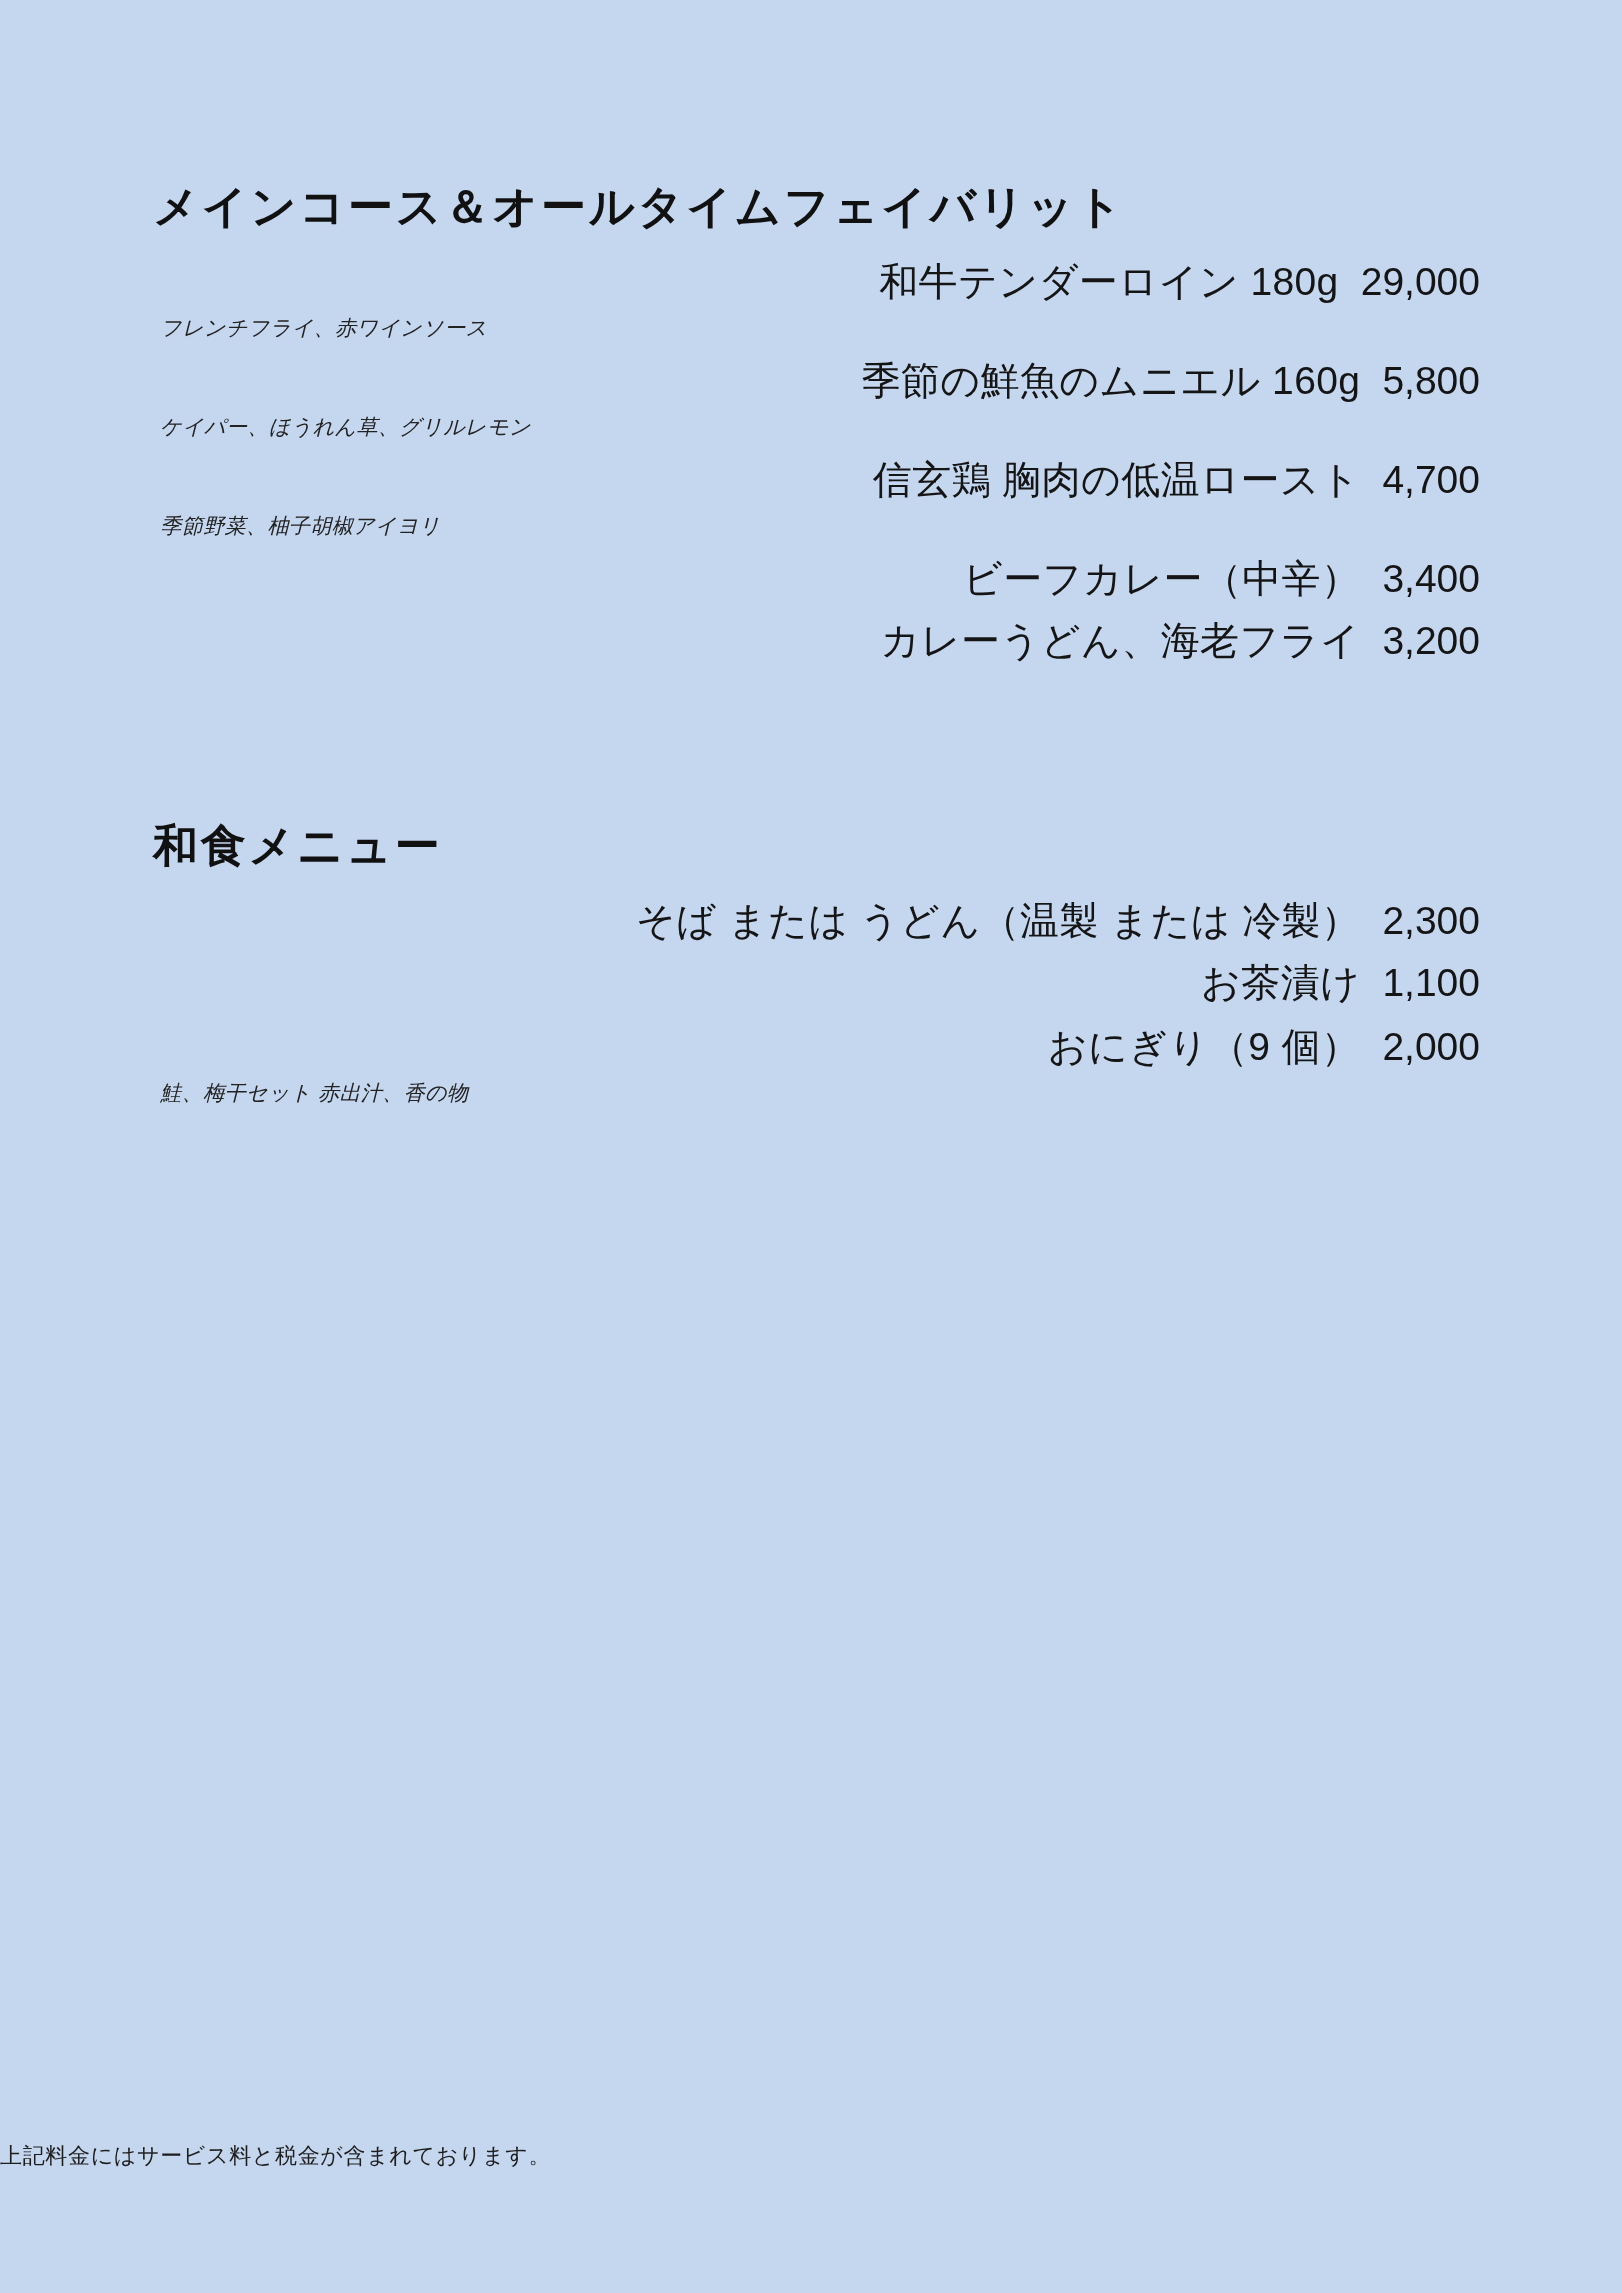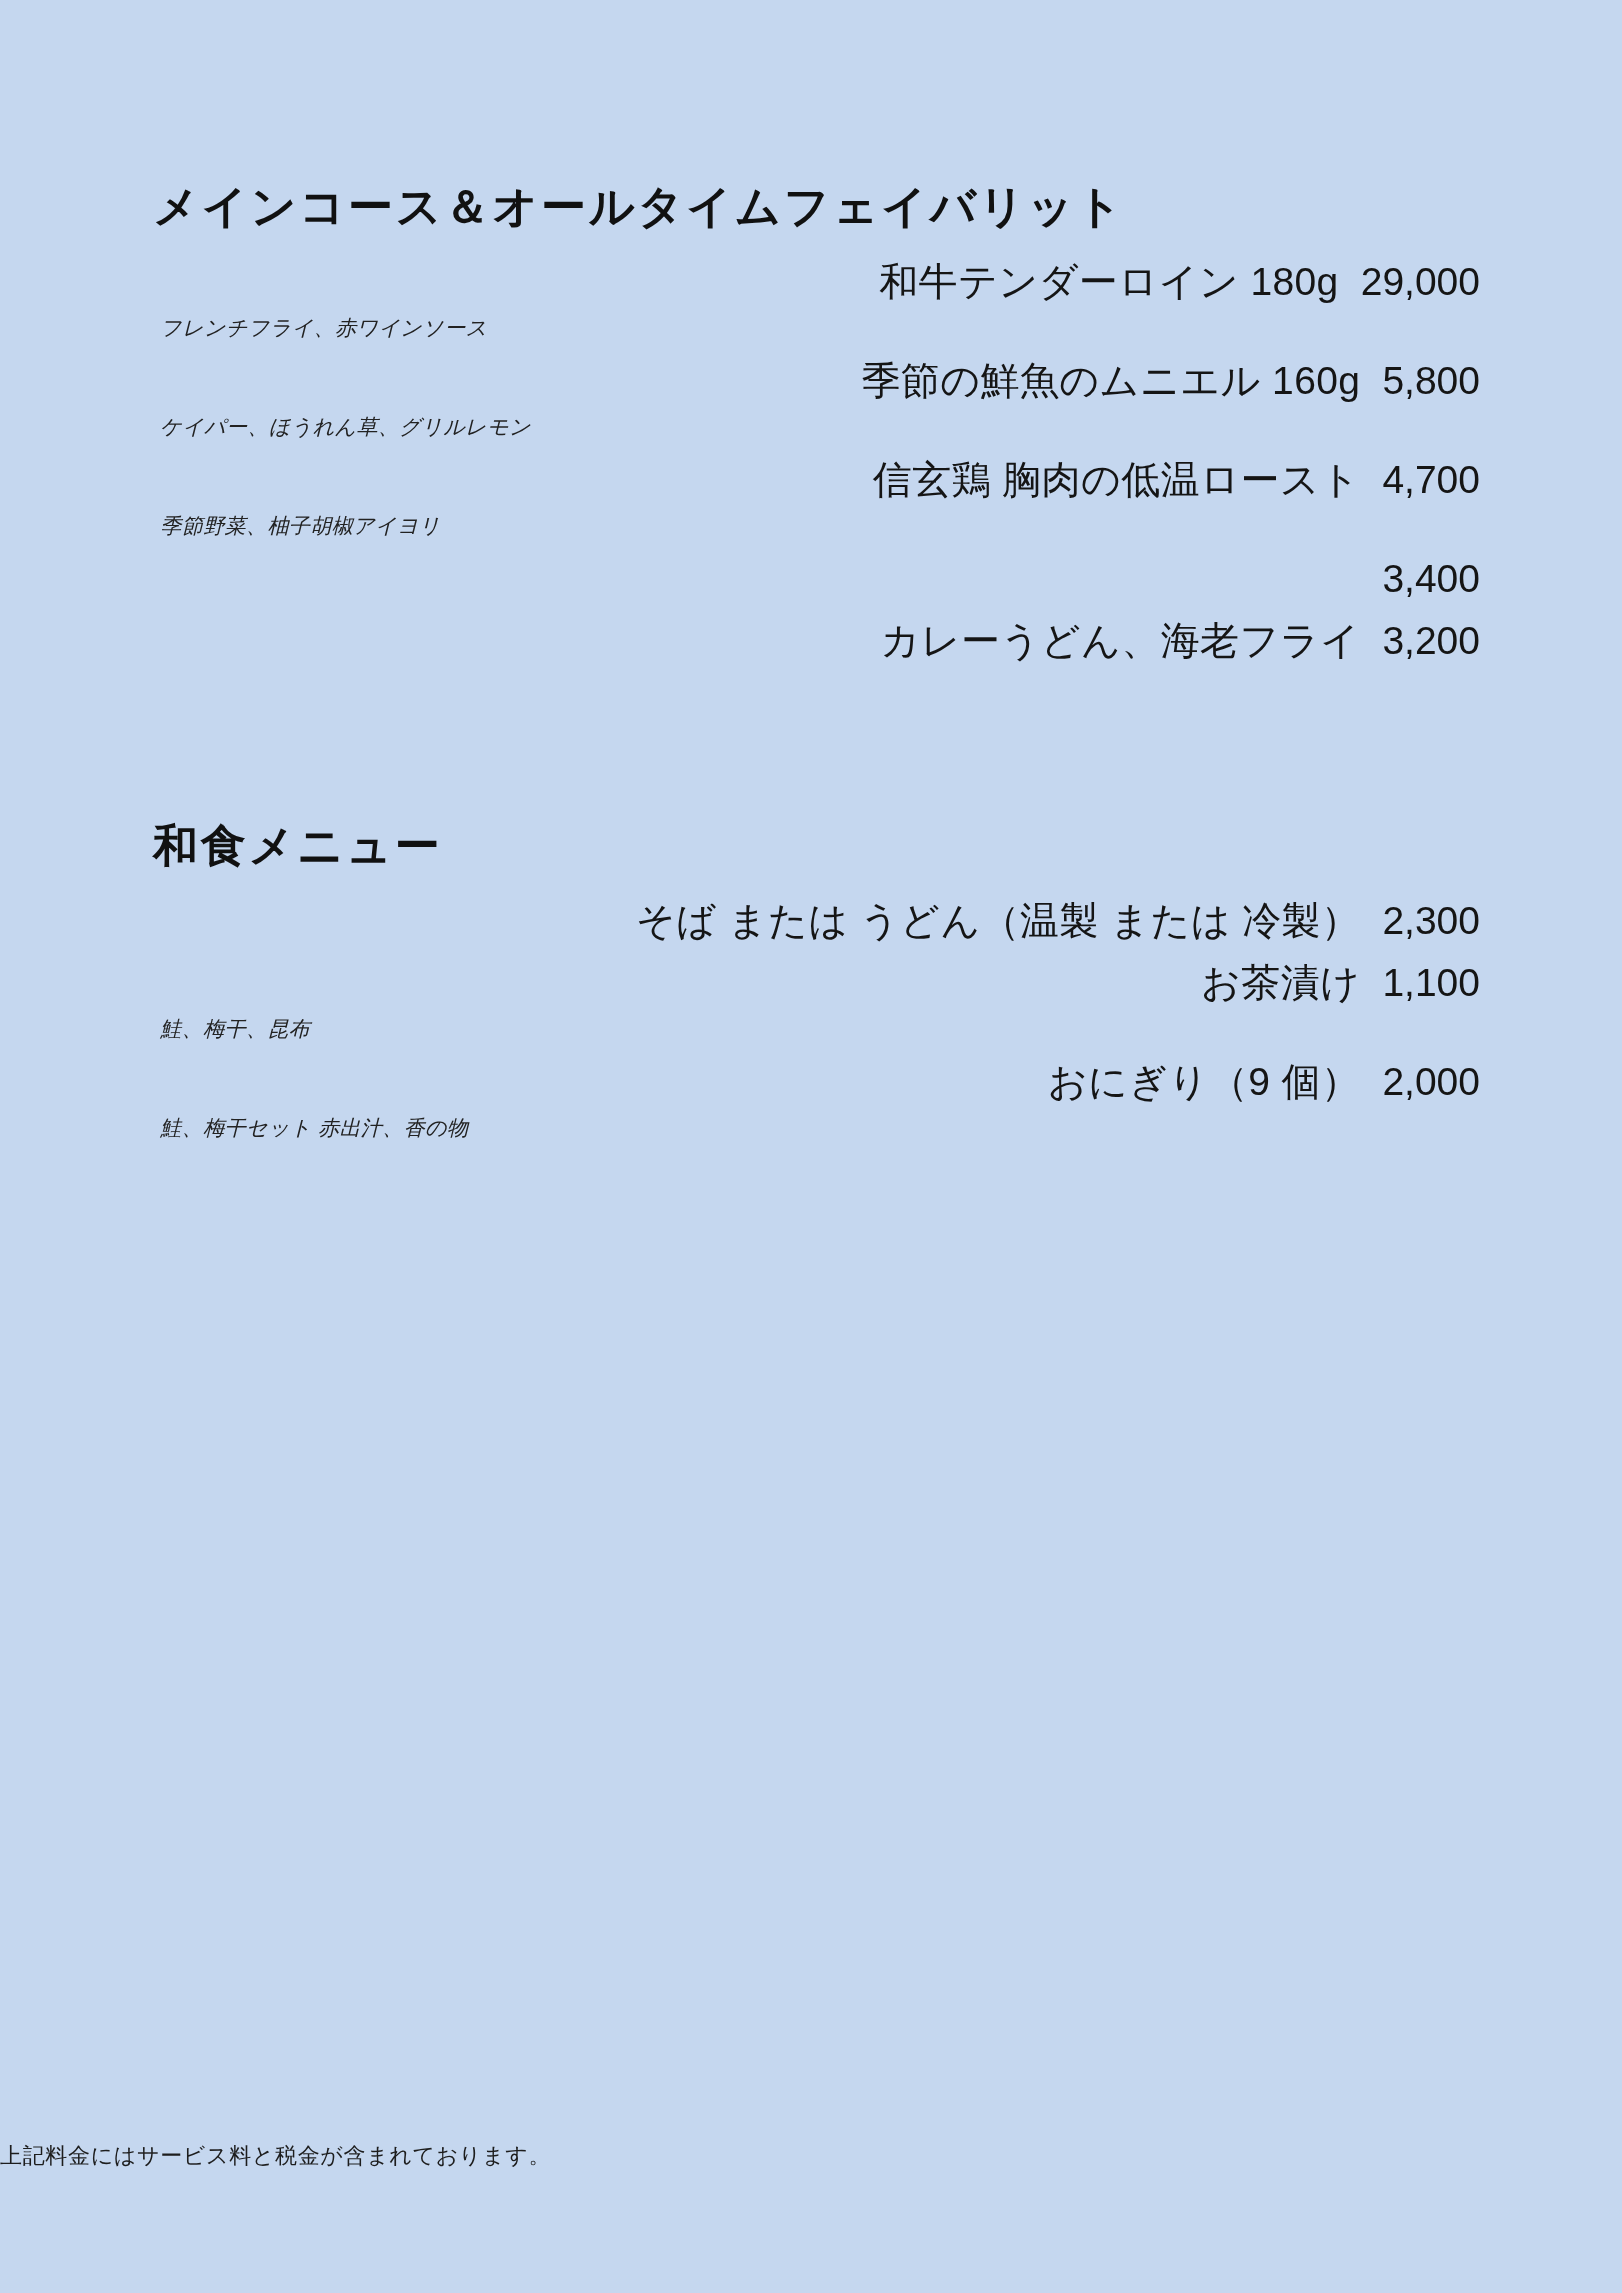--- a/index.html
+++ b/index.html
@@ -129,6 +129,7 @@
 
       <div class="item-block no-desc">
         <div class="item">
+          <span class="item-name">ビーフカレー（中辛）</span>
           <span class="item-price">3,400</span>
         </div>
       </div>

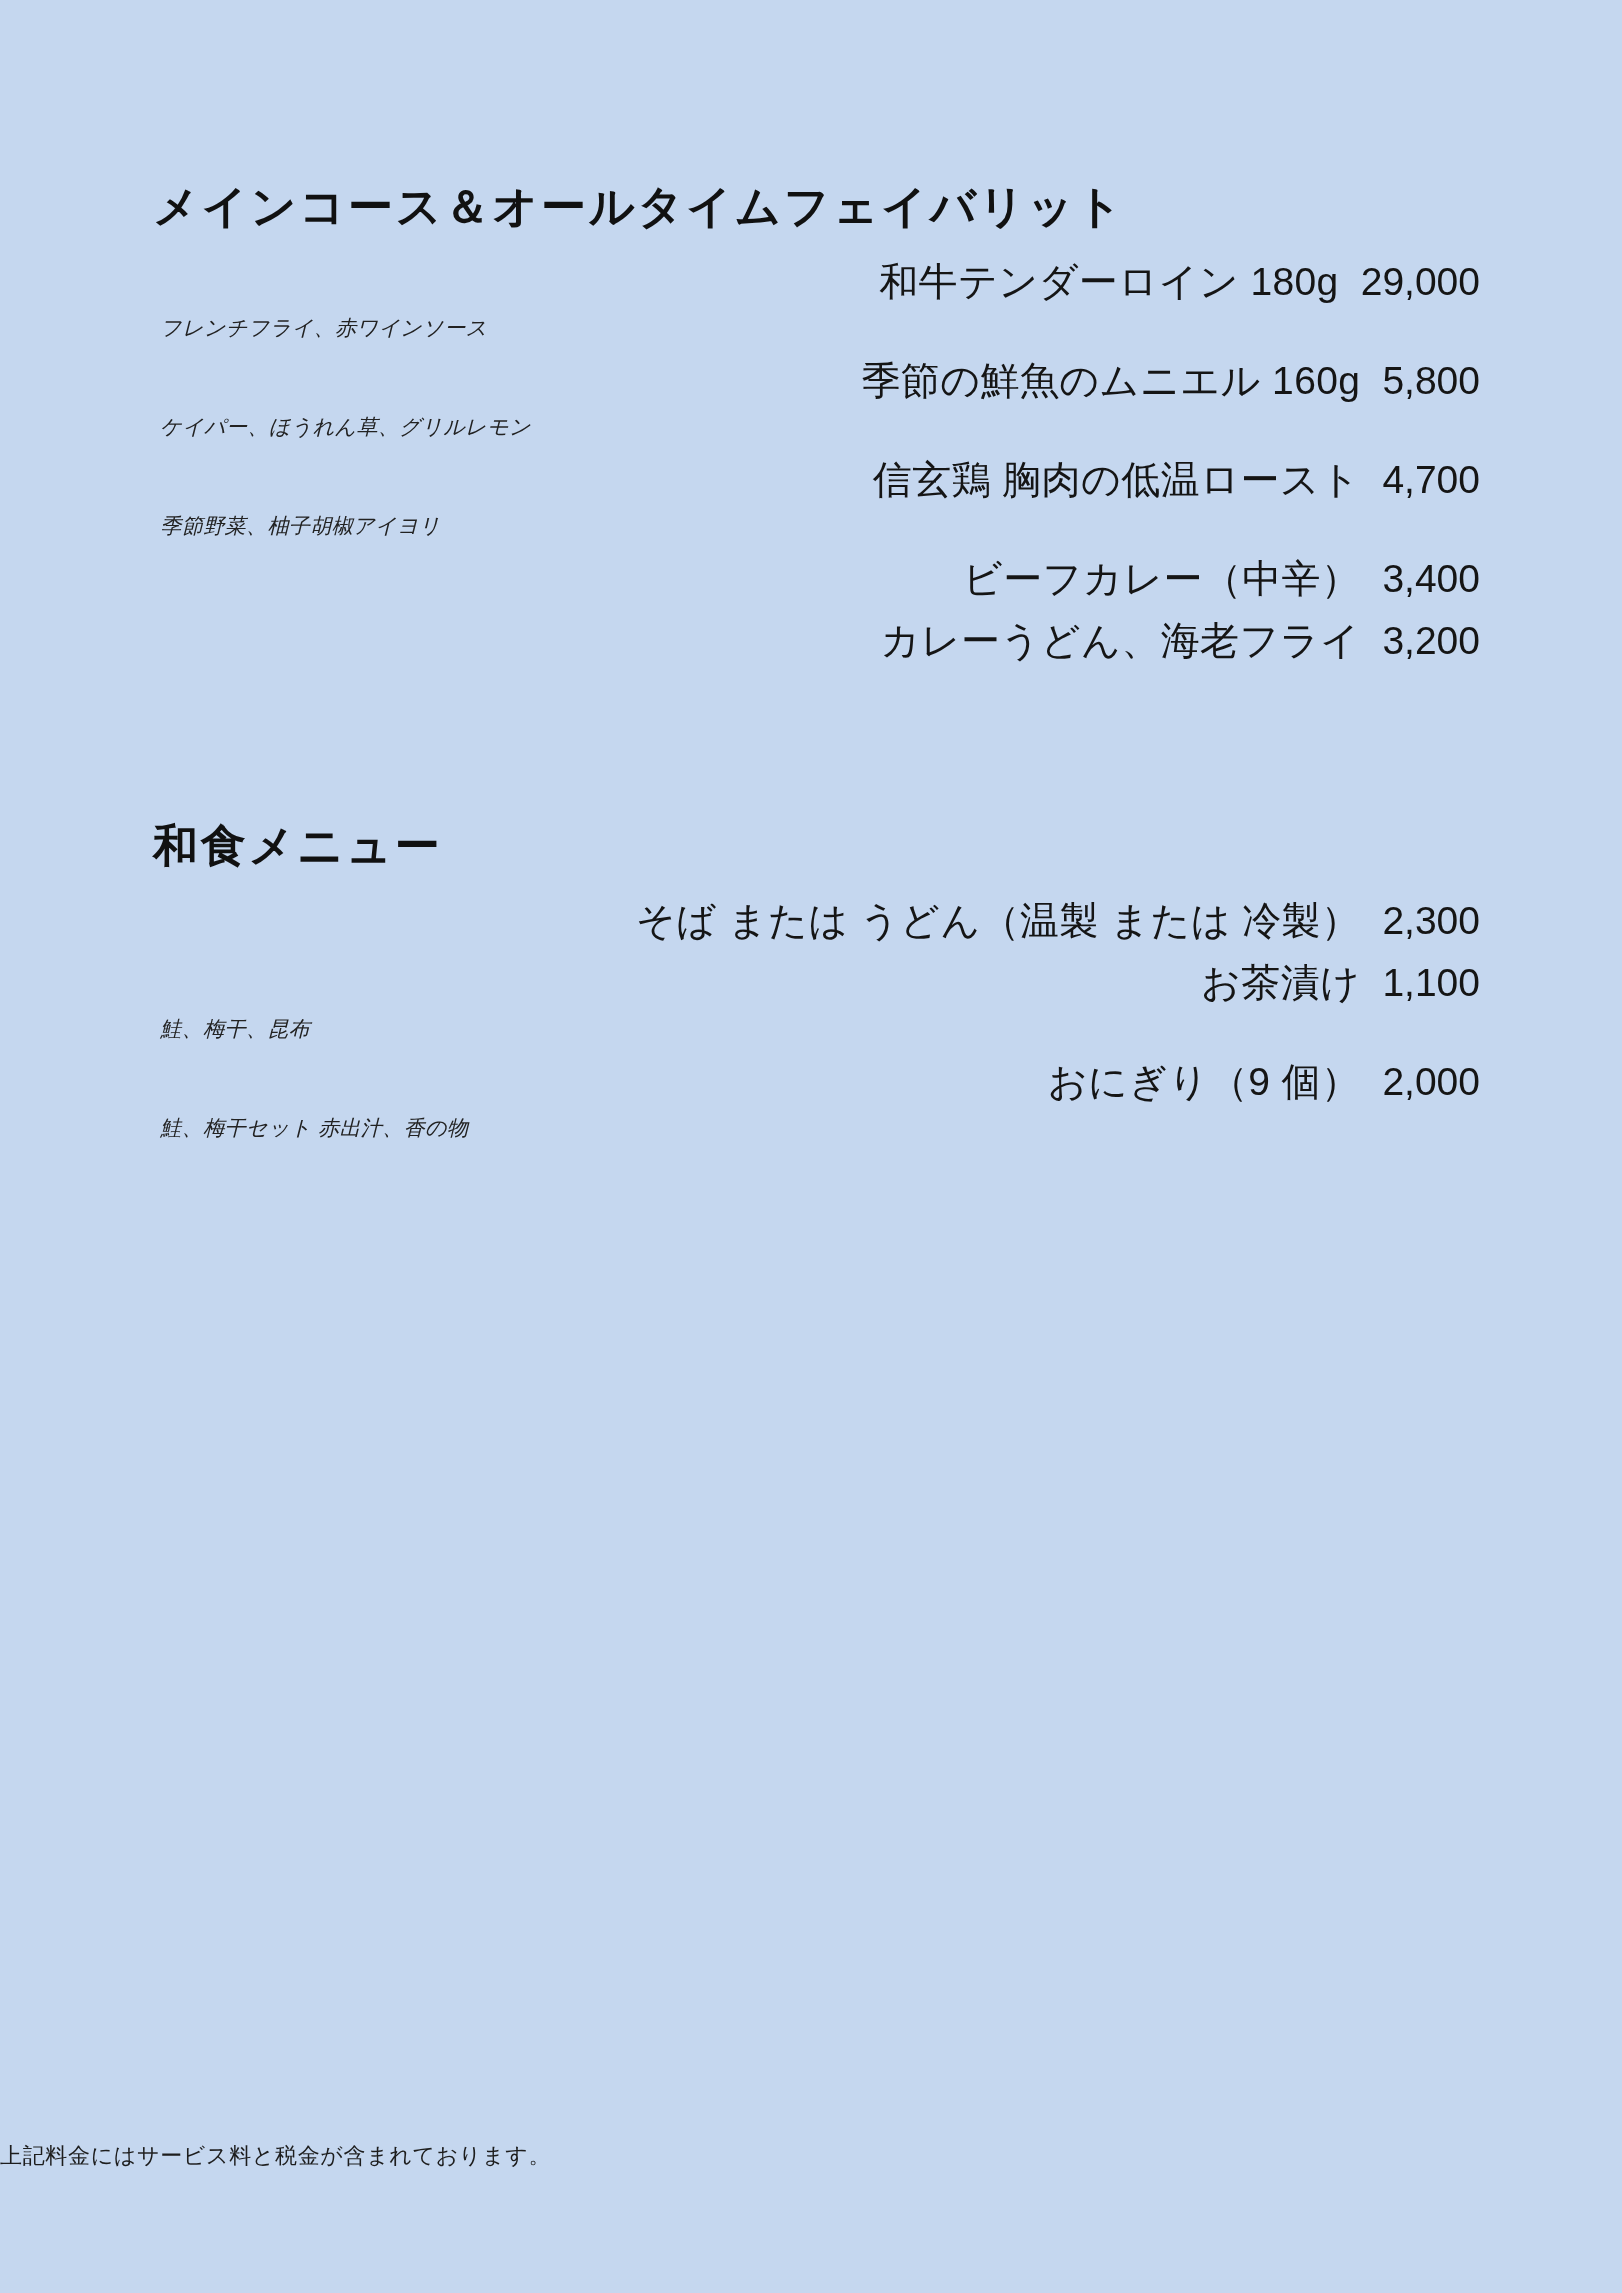--- a/index.html
+++ b/index.html
@@ -159,7 +159,6 @@
           <span class="item-name">お茶漬け</span>
           <span class="item-price">1,100</span>
         </div>
-        <div class="item-desc">鮭、梅干、昆布</div>
       </div>
 
       <div class="item-block">

